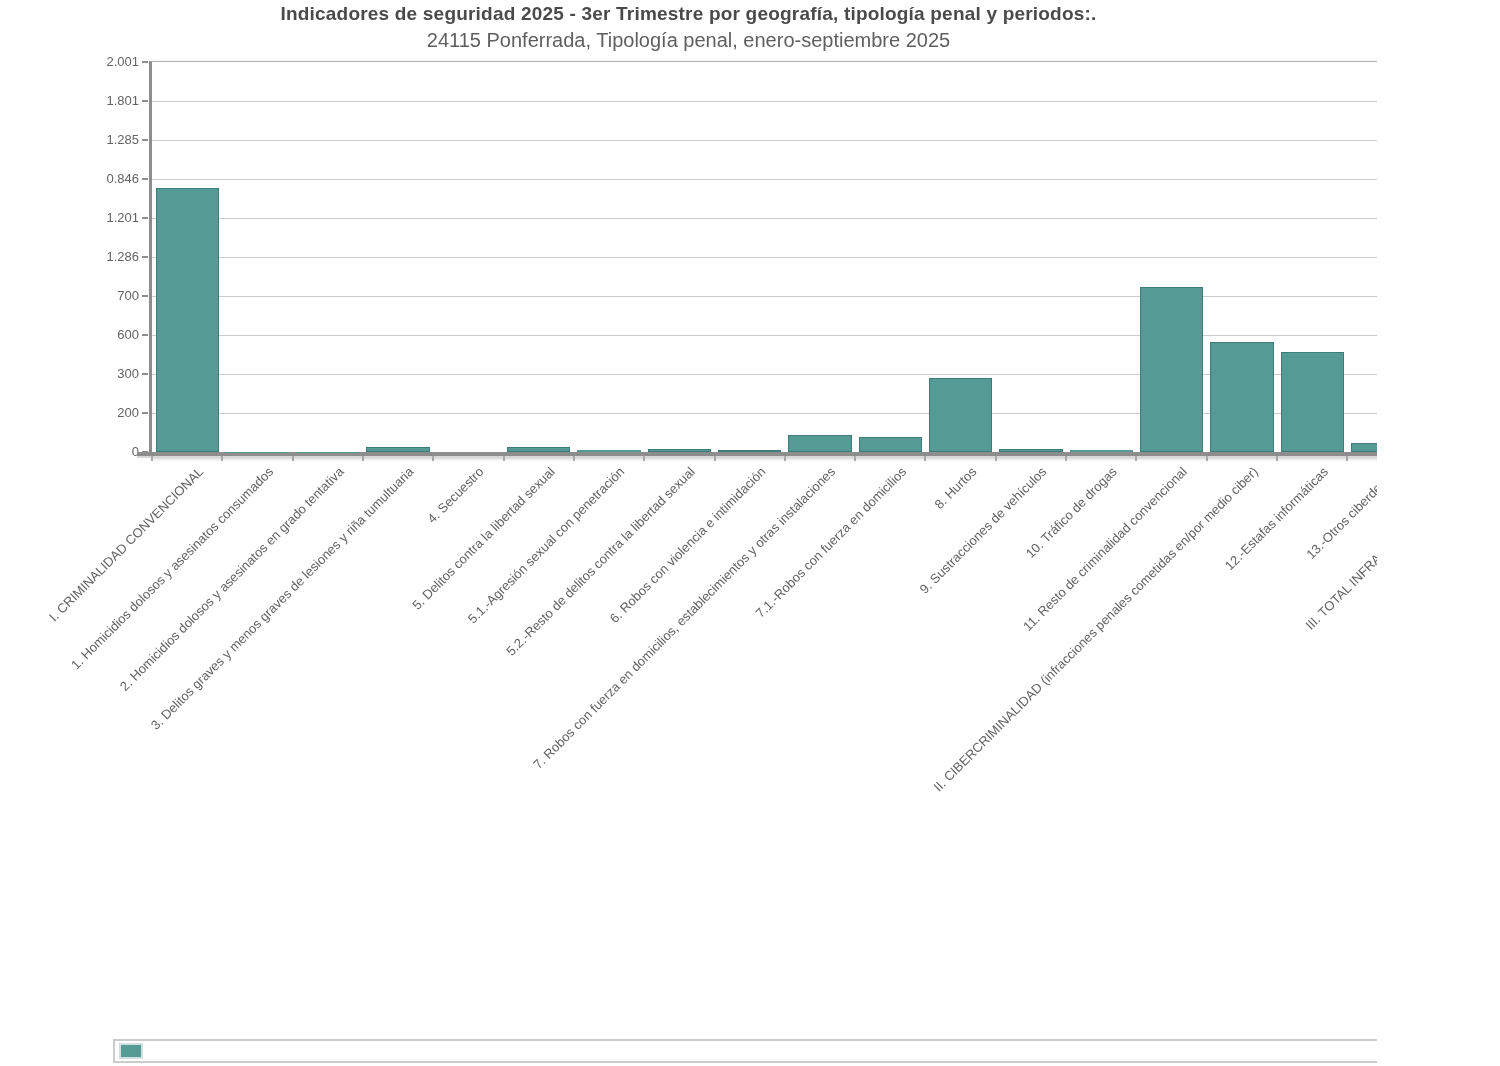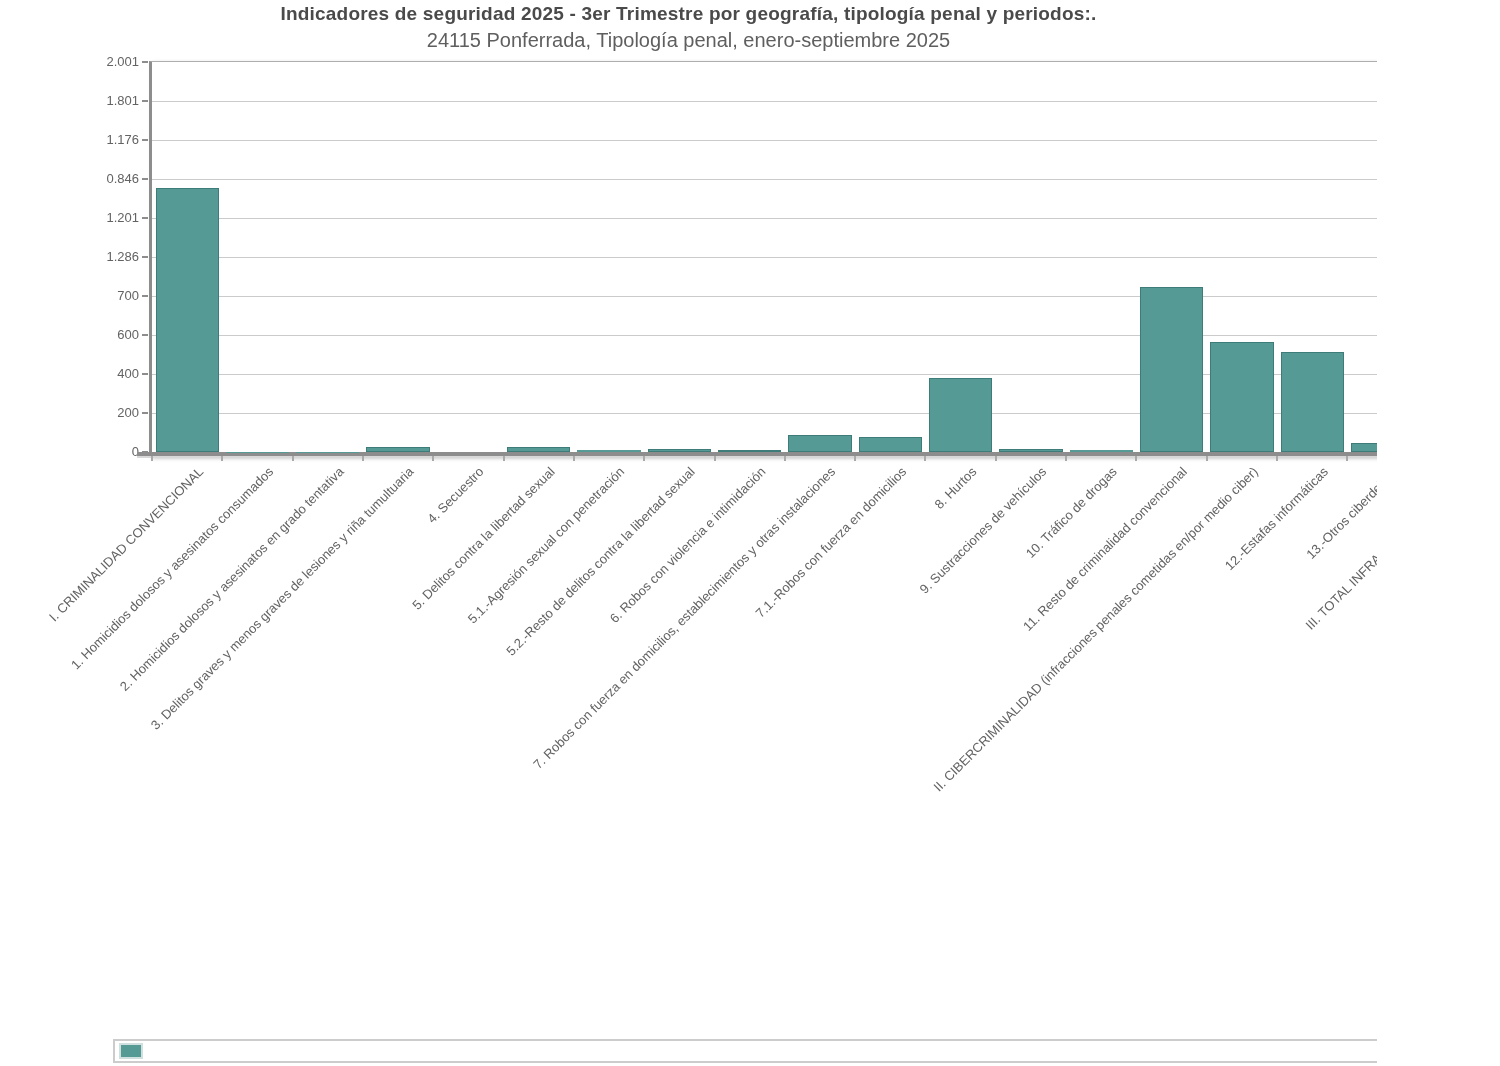--- a/index.html
+++ b/index.html
@@ -77,7 +77,7 @@
       <div class="ynub" style="top: 156px;"></div>
       <div class="ylab" style="top: 110px;">0.846</div>
       <div class="ynub" style="top: 117px;"></div>
-      <div class="ylab" style="top: 71px;">1.176</div>
+      <div class="ylab" style="top: 71px;">1.285</div>
       <div class="ynub" style="top: 78px;"></div>
       <div class="ylab" style="top: 32px;">1.801</div>
       <div class="ynub" style="top: 39px;"></div>

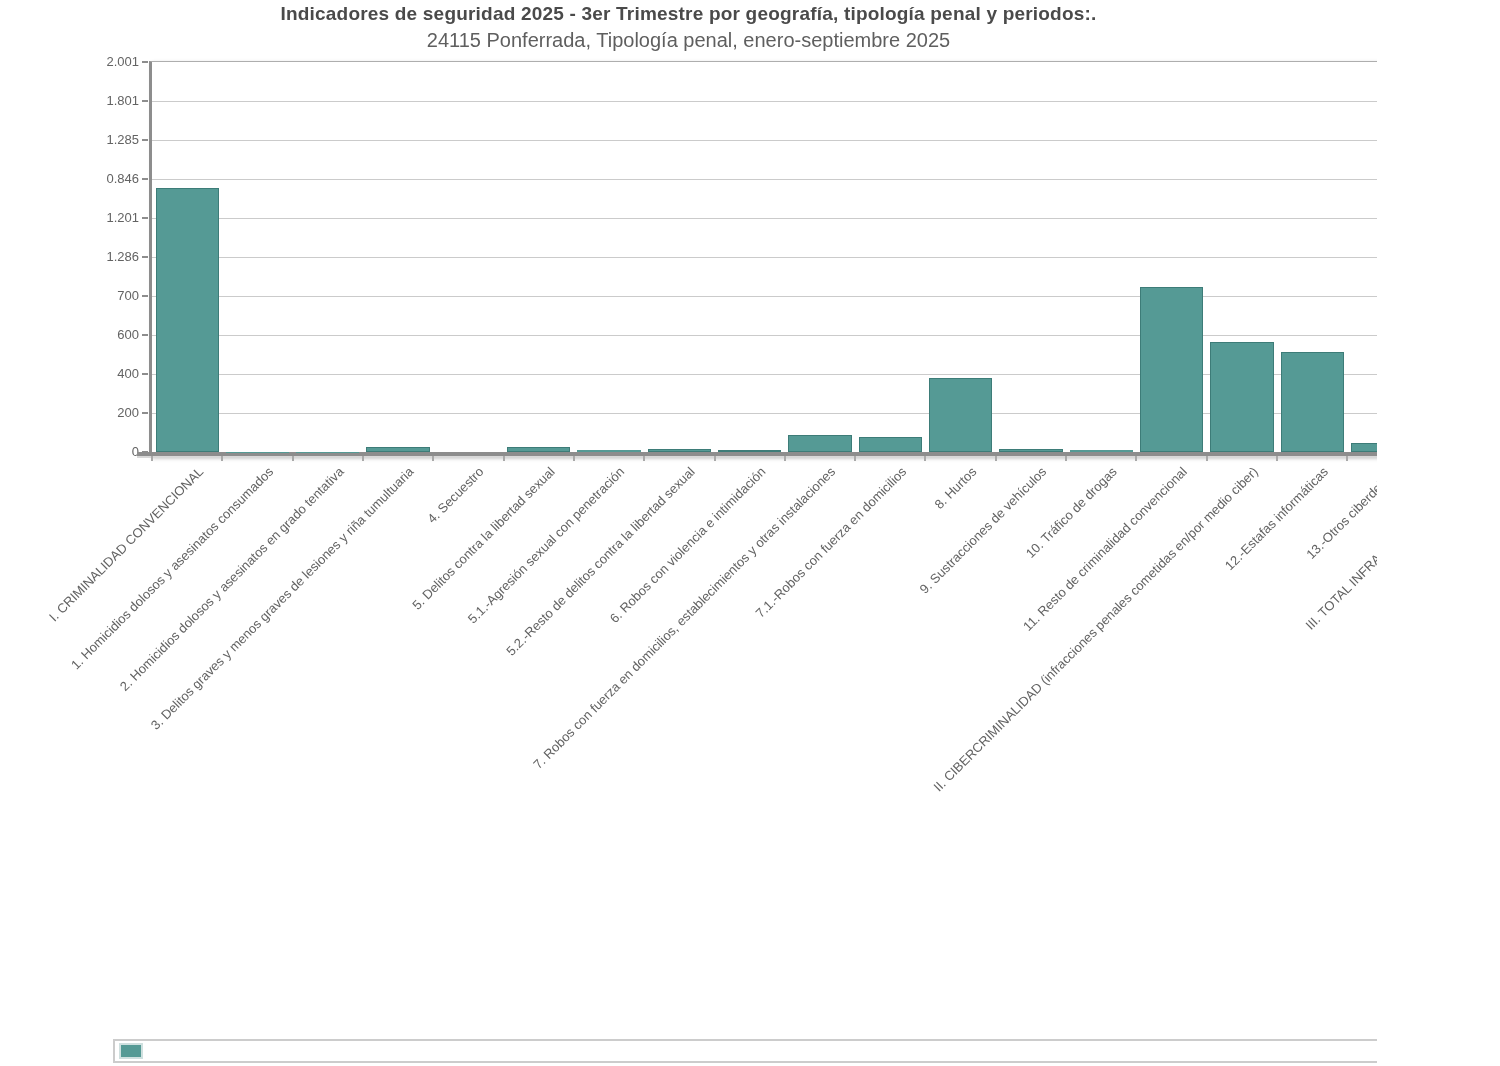--- a/index.html
+++ b/index.html
@@ -65,7 +65,7 @@
       <div class="ynub" style="top: 390px;"></div>
       <div class="ylab" style="top: 344px;">200</div>
       <div class="ynub" style="top: 351px;"></div>
-      <div class="ylab" style="top: 305px;">400</div>
+      <div class="ylab" style="top: 305px;">300</div>
       <div class="ynub" style="top: 312px;"></div>
       <div class="ylab" style="top: 266px;">600</div>
       <div class="ynub" style="top: 273px;"></div>

